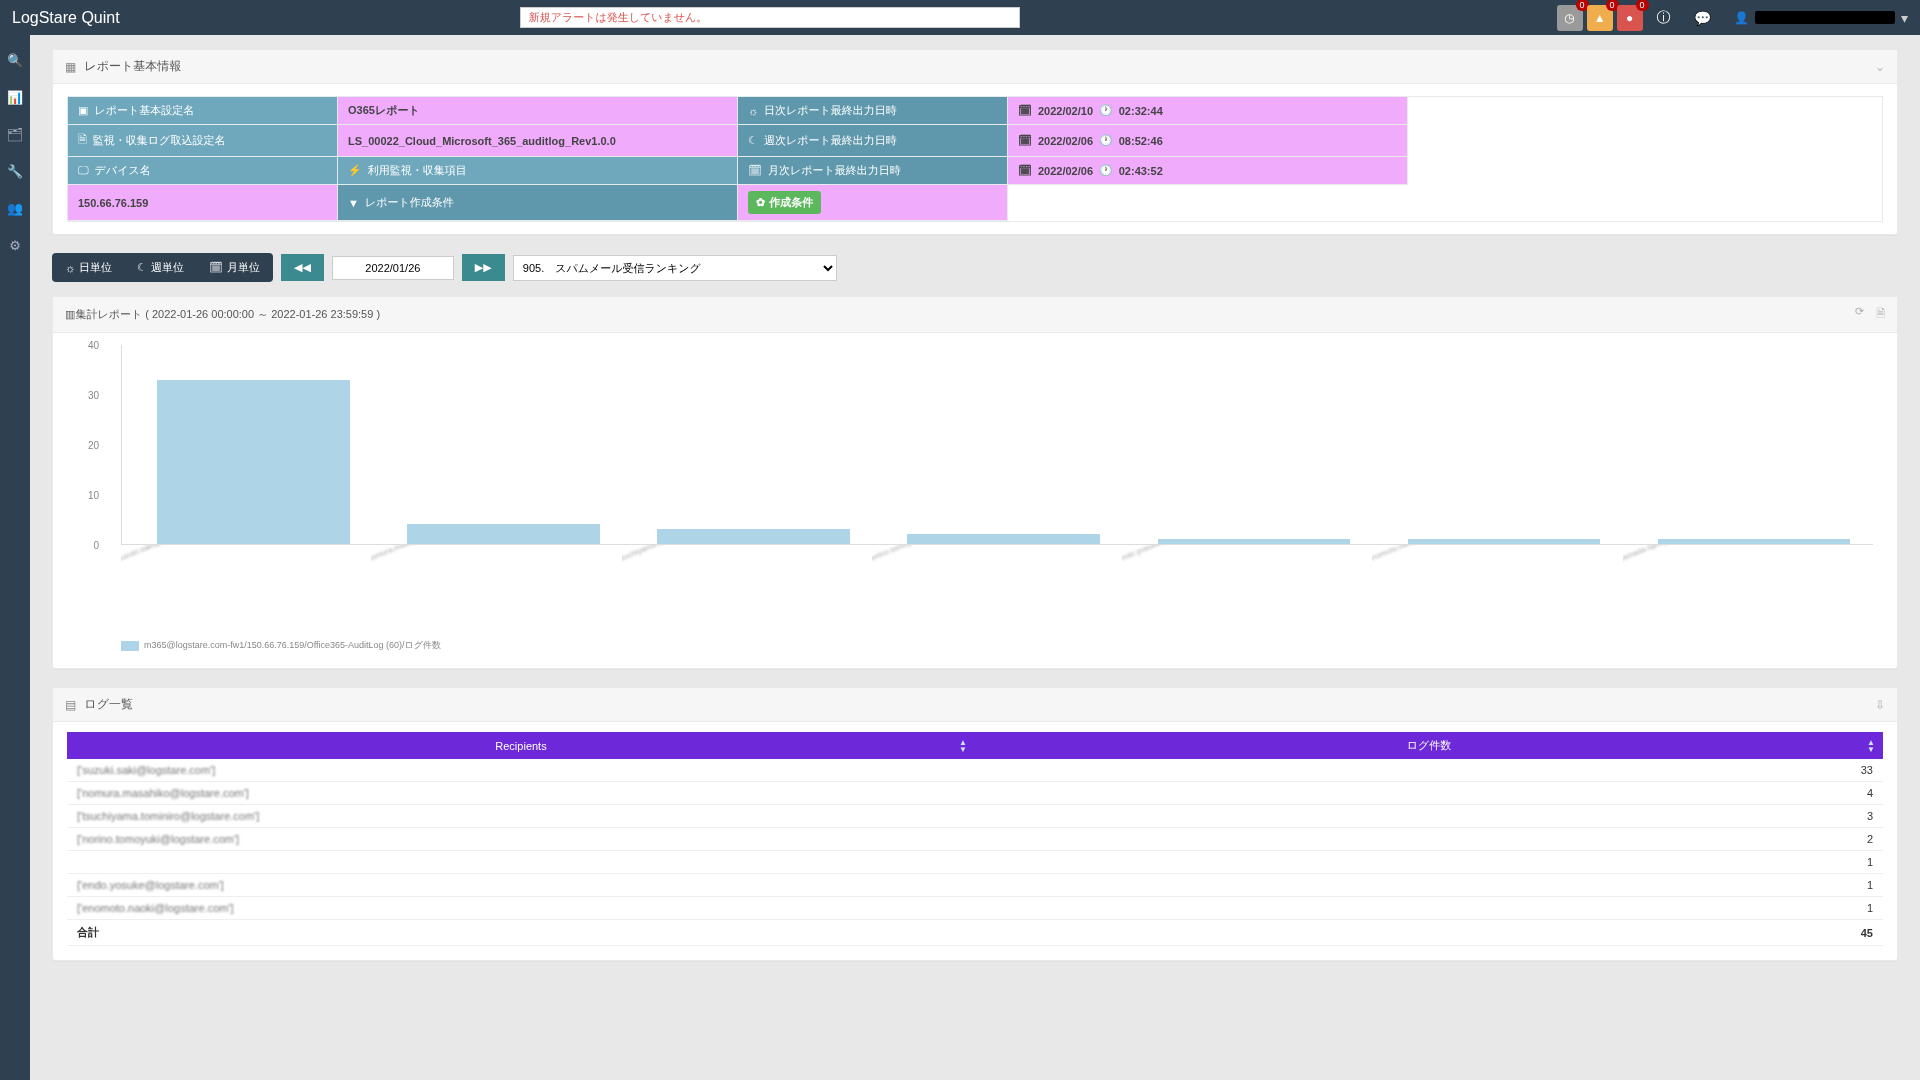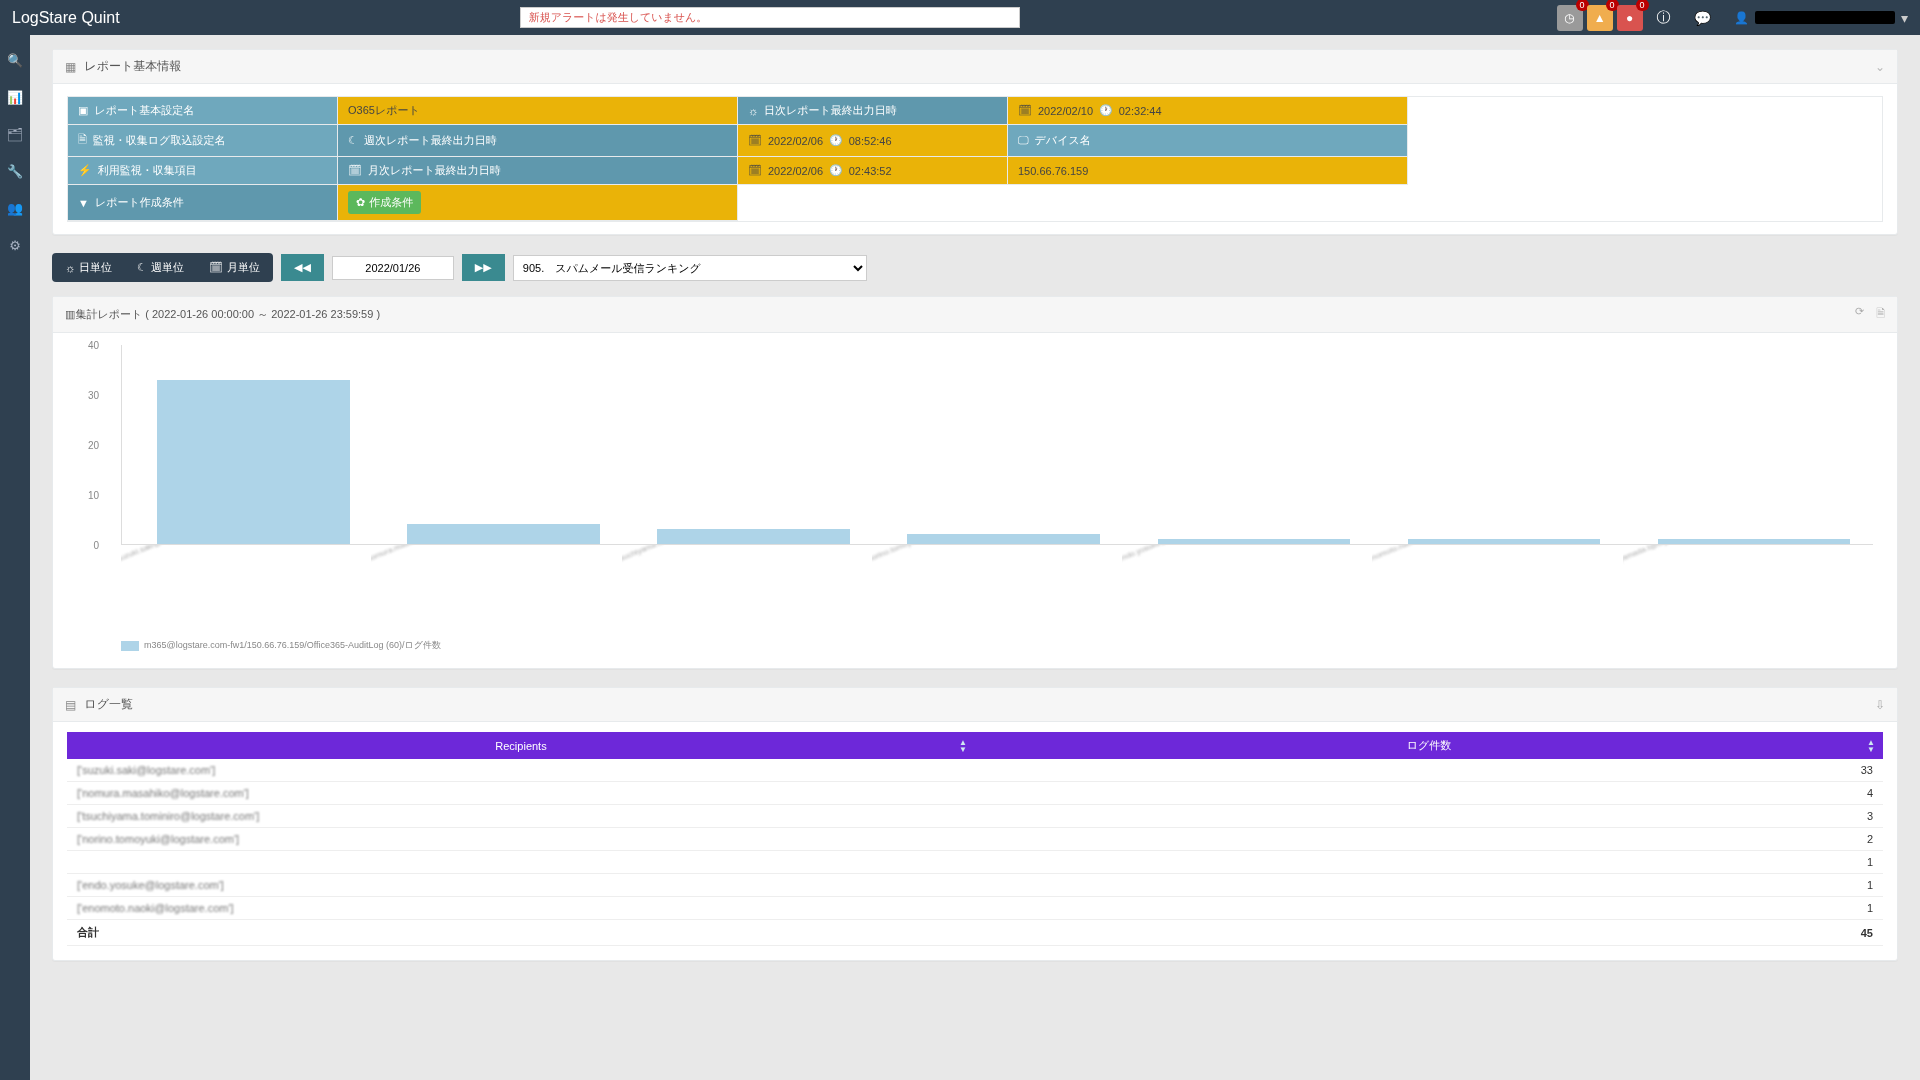--- a/index.html
+++ b/index.html
@@ -30,7 +30,7 @@
 .info-grid .cell { padding: 6px 10px; font-size: 11px; border-right: 1px solid #e7eaec; border-bottom: 1px solid #e7eaec; display: flex; align-items: center; gap: 6px; min-height: 24px; }
 .info-grid .label { background: #6fa8bd; color: #fff; }
 .info-grid .label.dark { background: #5f98ad; }
-.info-grid .value { background: #eab308; color: #444; }
+.info-grid .value { background: #f0abfc; color: #444; font-weight: bold; }
 .cond-badge { background: #5cb85c; color: #fff; padding: 4px 8px; border-radius: 3px; font-size: 11px; display: inline-flex; align-items: center; gap: 4px; }
 .controls-row { display: flex; align-items: center; gap: 8px; margin-bottom: 14px; }
 .btn-group { display: flex; }

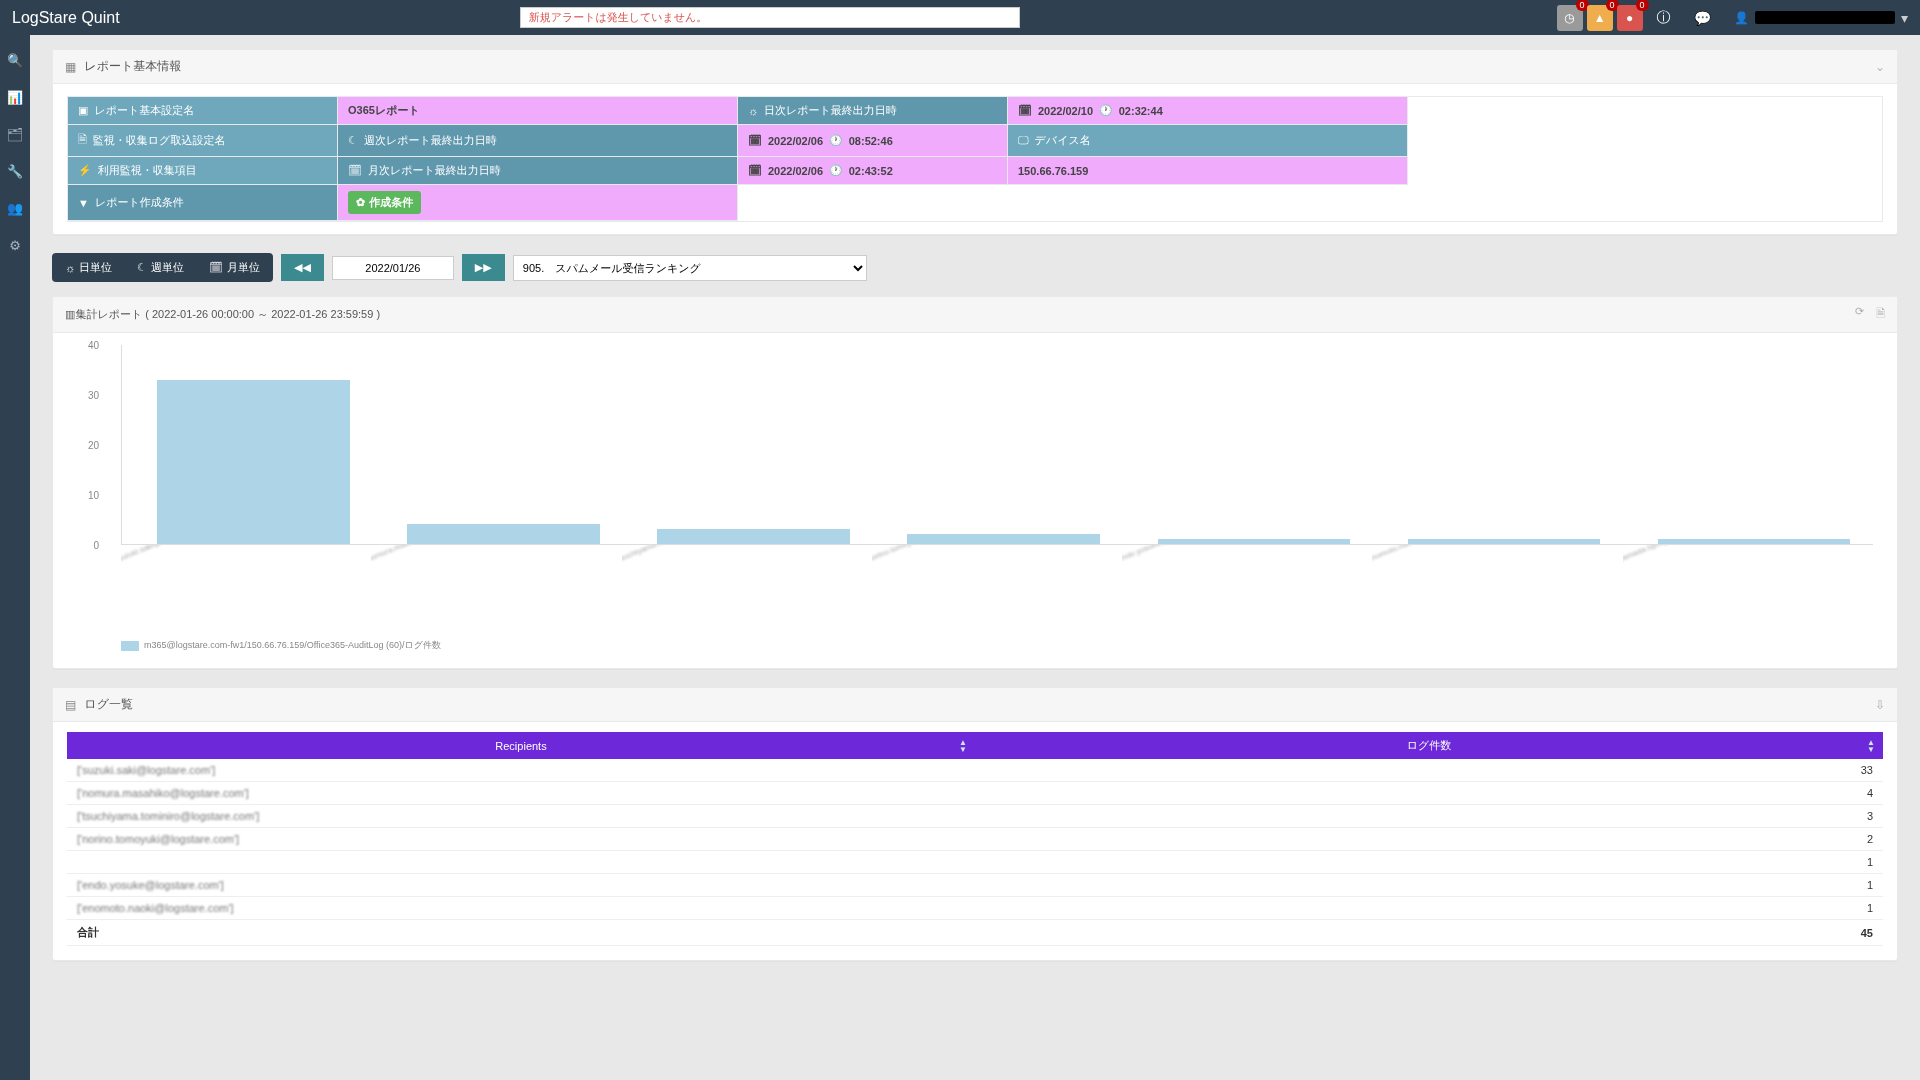--- a/index.html
+++ b/index.html
@@ -138,6 +138,7 @@
               <span>🗎</span>
               <span>監視・収集ログ取込設定名</span>
             </div>
+          <div class="cell value">LS_00022_Cloud_Microsoft_365_auditlog_Rev1.0.0</div>
           <div class="cell label dark">
               <span>☾</span>
               <span>週次レポート最終出力日時</span>

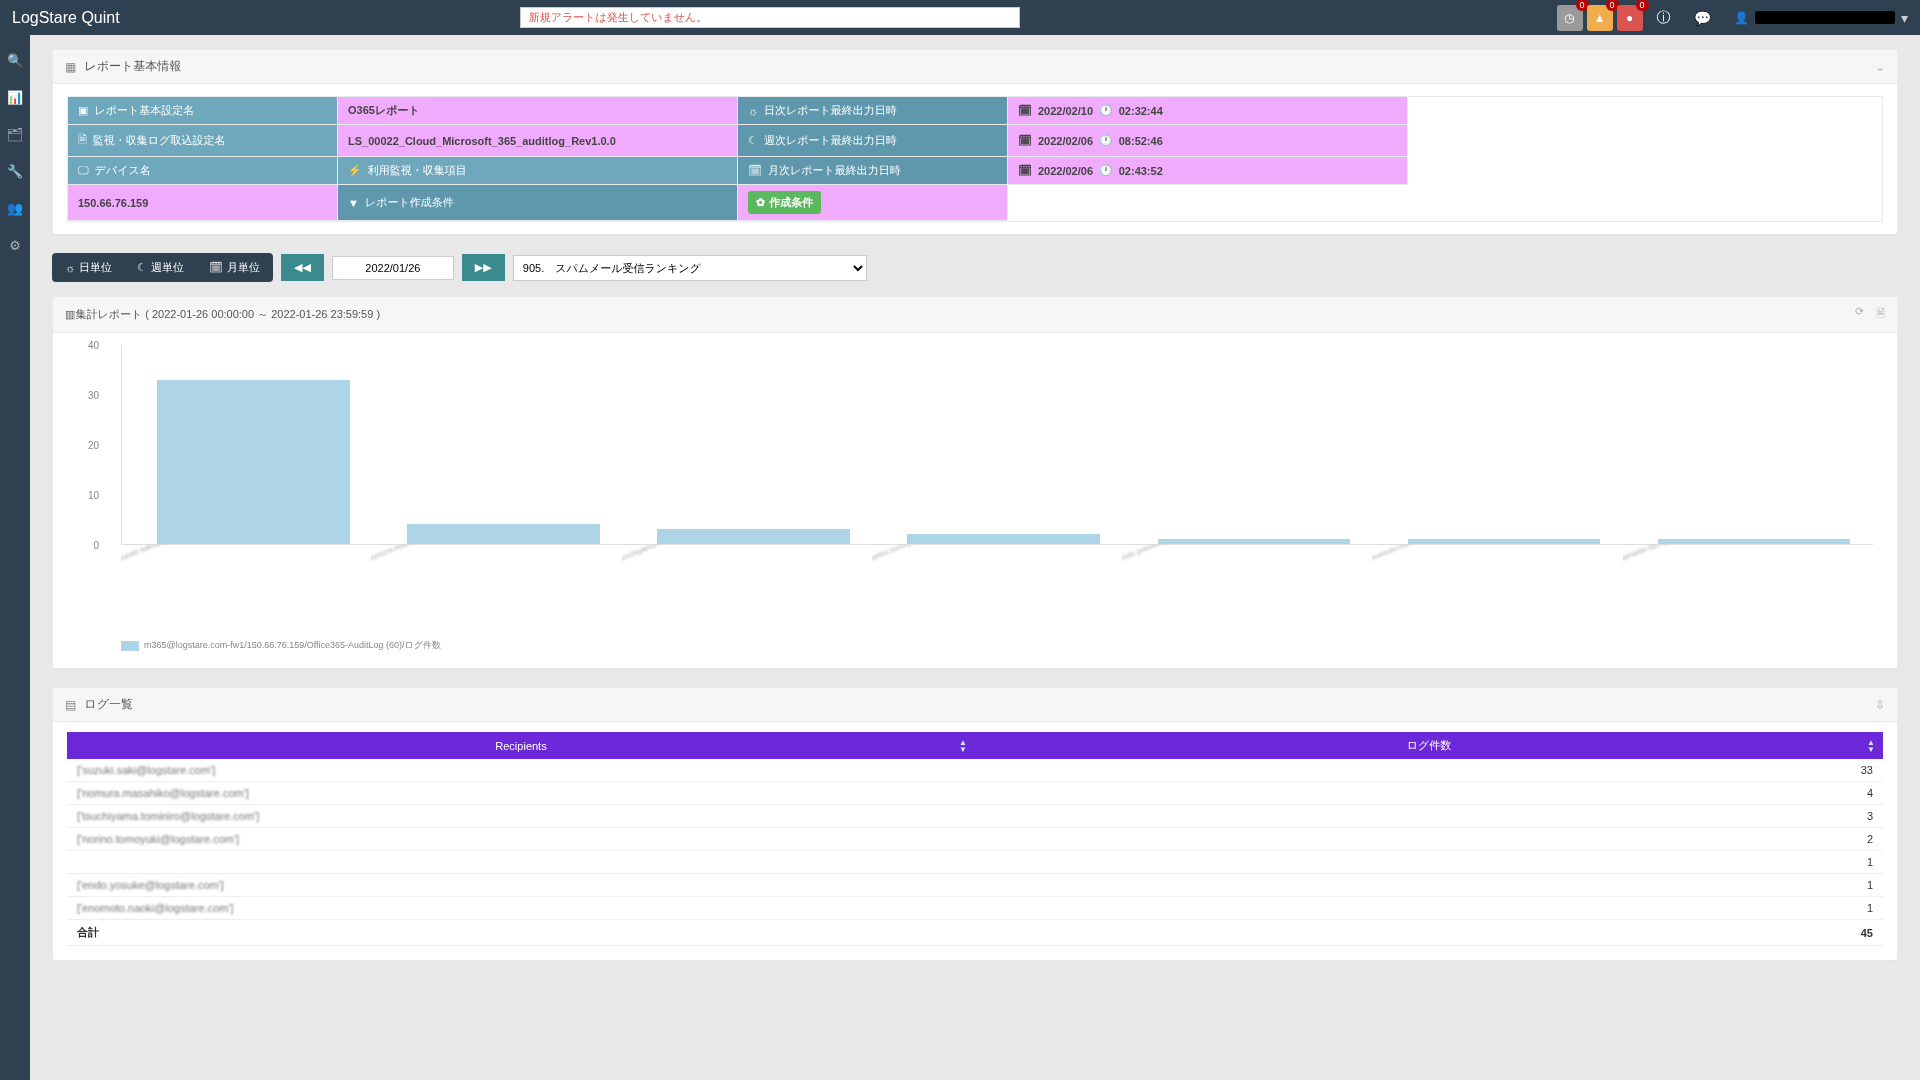--- a/index.html
+++ b/index.html
@@ -41,7 +41,7 @@
 .btn-primary { background: #2f4050; color: #fff; }
 .btn-teal { background: #3a8a90; color: #fff; }
 .date-input { width: 122px; text-align: center; padding: 5px; border: 1px solid #ccc; font-size: 11px; }
-.select-report { width: 354px; padding: 5px; border: 1px solid #ccc; font-size: 11px; background: #fff; }
+.select-report { width: 324px; padding: 5px; border: 1px solid #ccc; font-size: 11px; background: #fff; }
 .chart-panel-header { background: #f6f6f6; border-bottom: 1px solid #e7eaec; padding: 8px 12px; display: flex; align-items: center; font-size: 11px; color: #555; }
 .chart-actions { margin-left: auto; display: flex; gap: 12px; color: #aaa; }
 .chart-body { padding: 12px 24px 16px 24px; }

